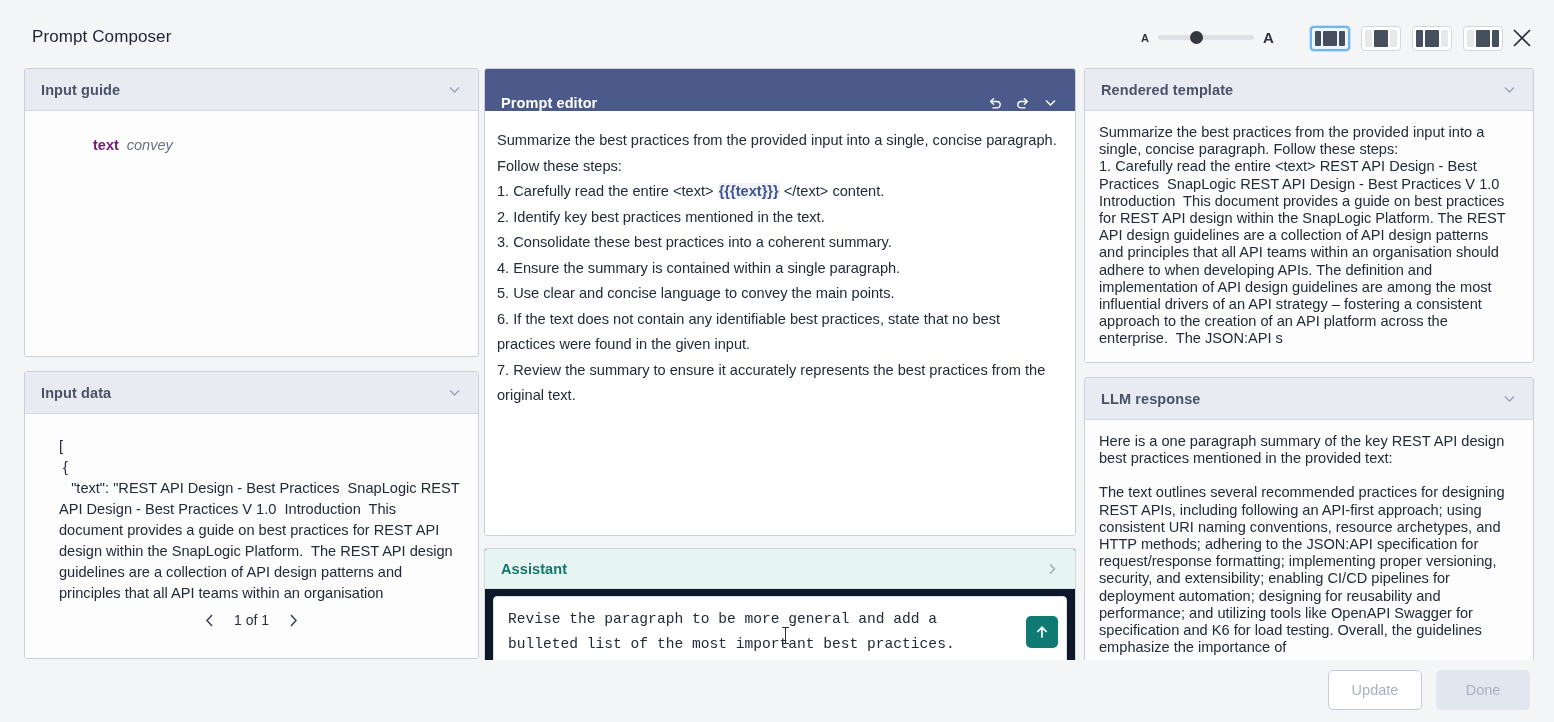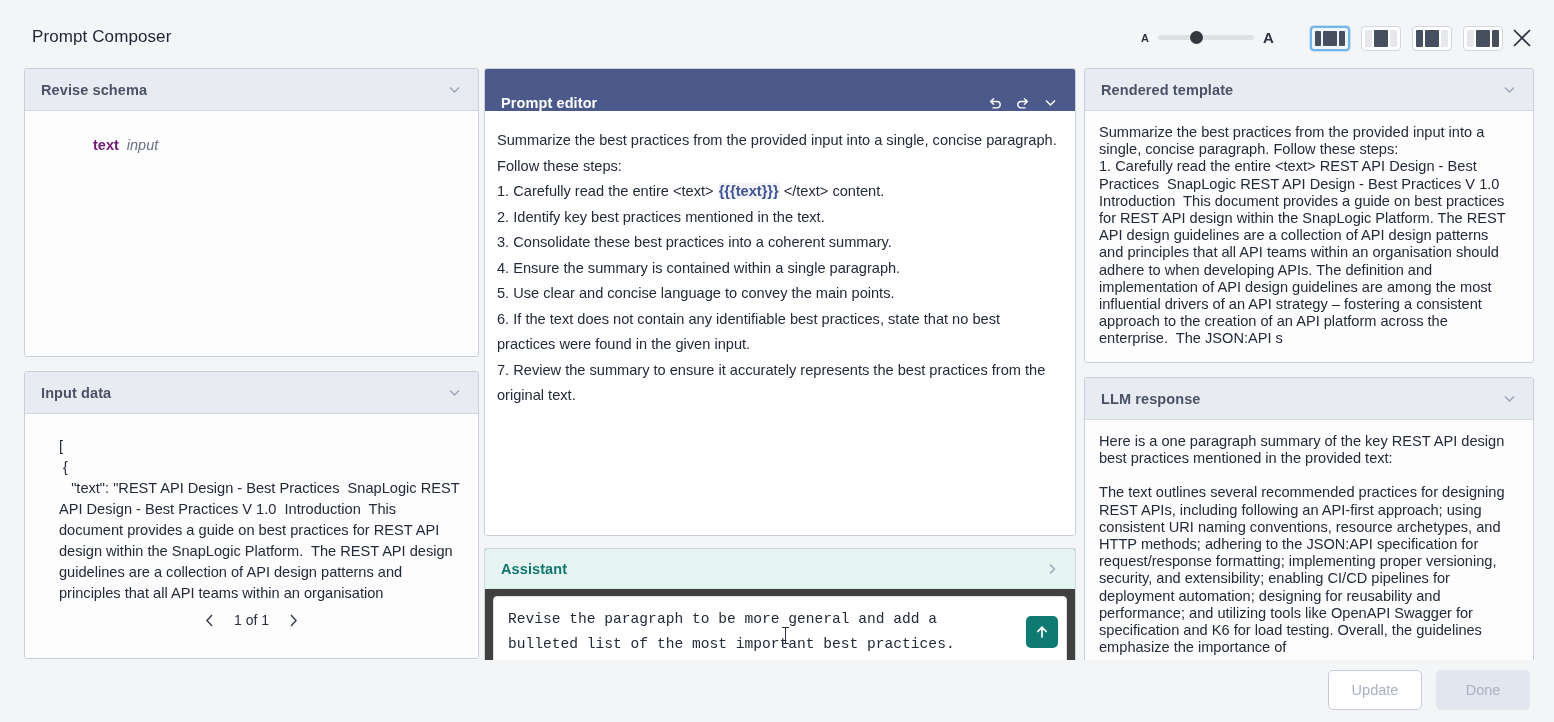--- a/index.html
+++ b/index.html
@@ -290,7 +290,7 @@
 
     <div class="panel">
       <div class="panel-head">
-        <span class="ph-title">Revise schema</span>
+        <span class="ph-title">Input guide</span>
         <span class="ph-spacer"></span>
         <span class="chev">
           <svg width="15" height="15" viewBox="0 0 15 15">

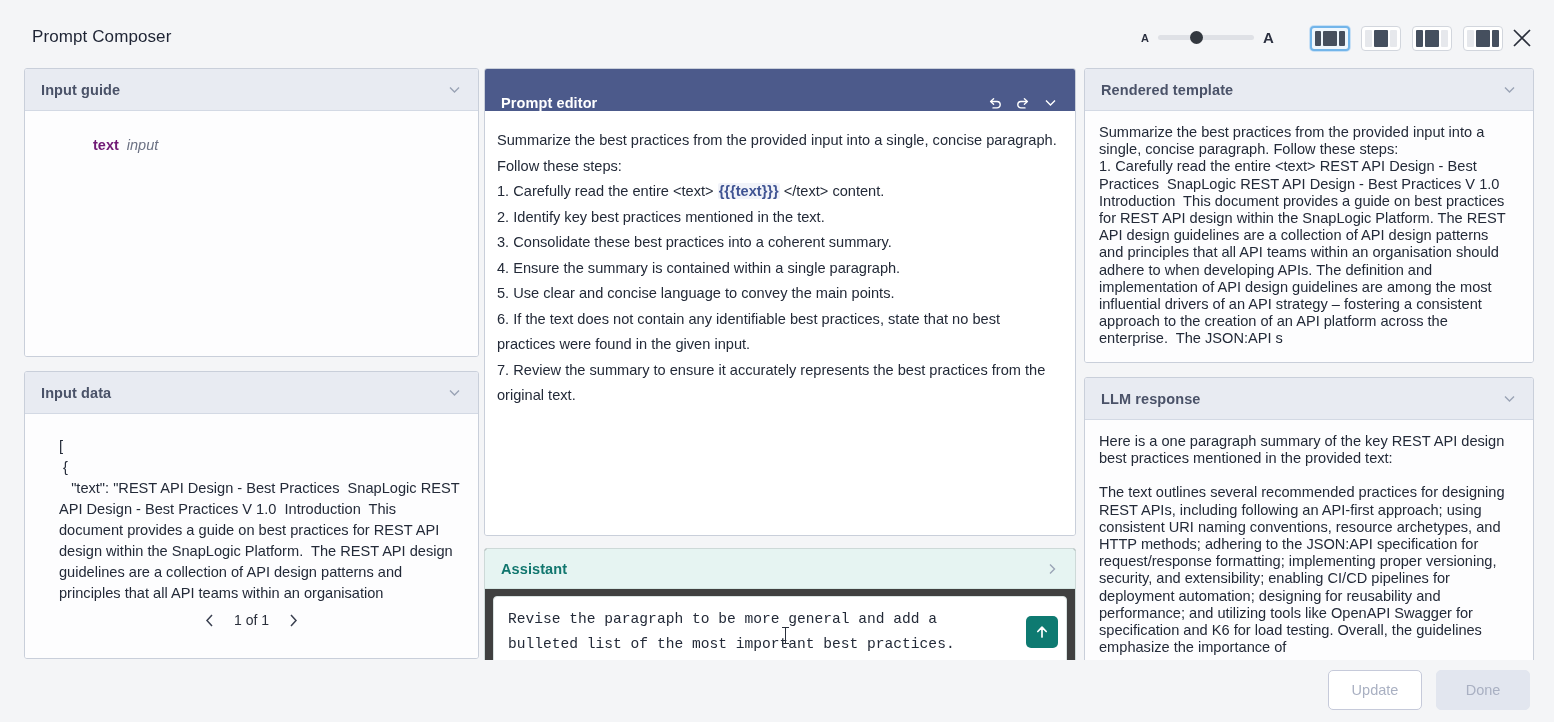--- a/index.html
+++ b/index.html
@@ -300,7 +300,7 @@
       </div>
       <div class="panel-body schema-body">
         <div class="schema-row">
-          <span class="schema-key">text</span><span class="schema-type">input</span>
+          <span class="schema-key">text</span><span class="schema-type">convey</span>
         </div>
       </div>
     </div>

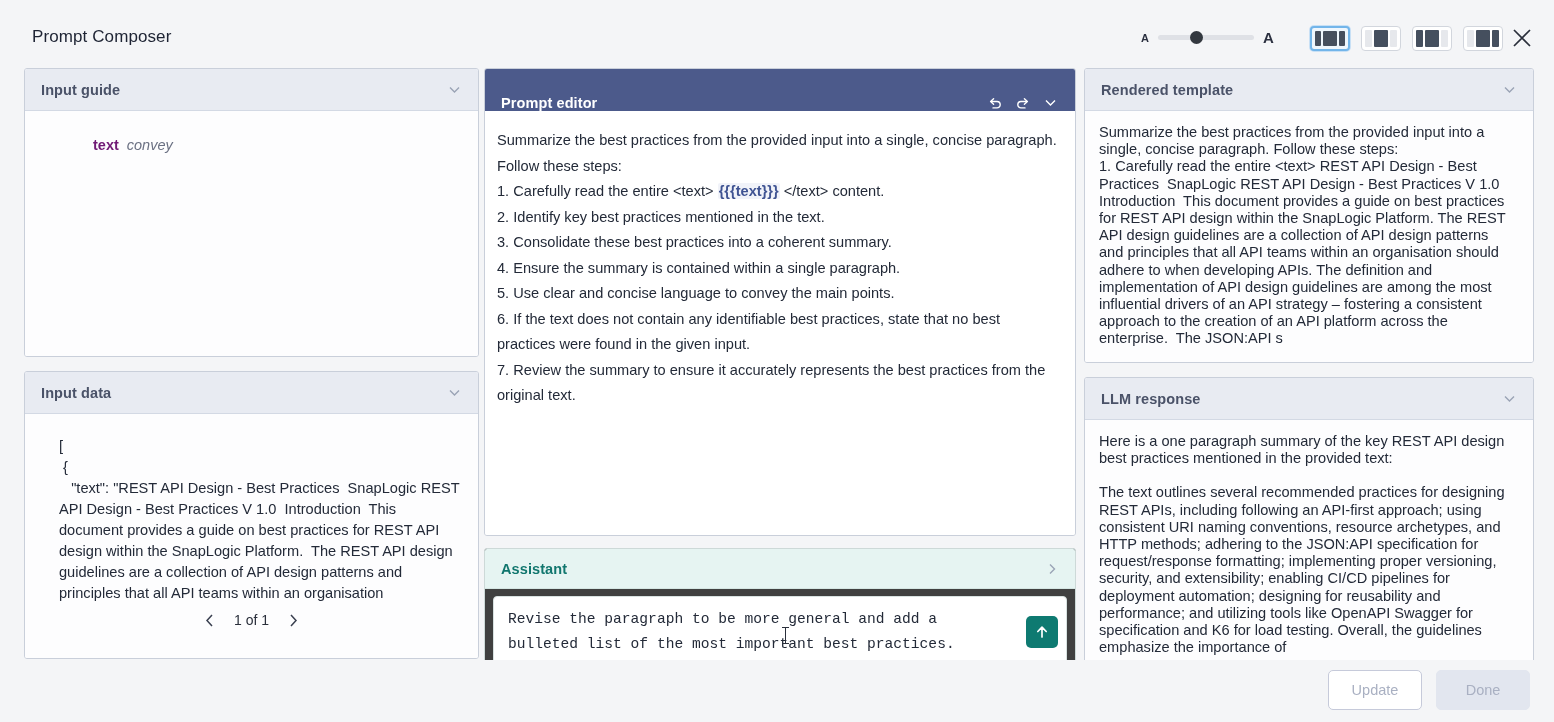--- a/index.html
+++ b/index.html
@@ -162,7 +162,7 @@
   .assistant-panel {
     margin-top: 12px;
     border: 1px solid #cdd9d8; border-radius: 3px;
-    background: #404040; overflow: hidden;
+    background: #0f172a; overflow: hidden;
   }
   .assistant-head {
     height: 40px; background: #e6f4f2;

